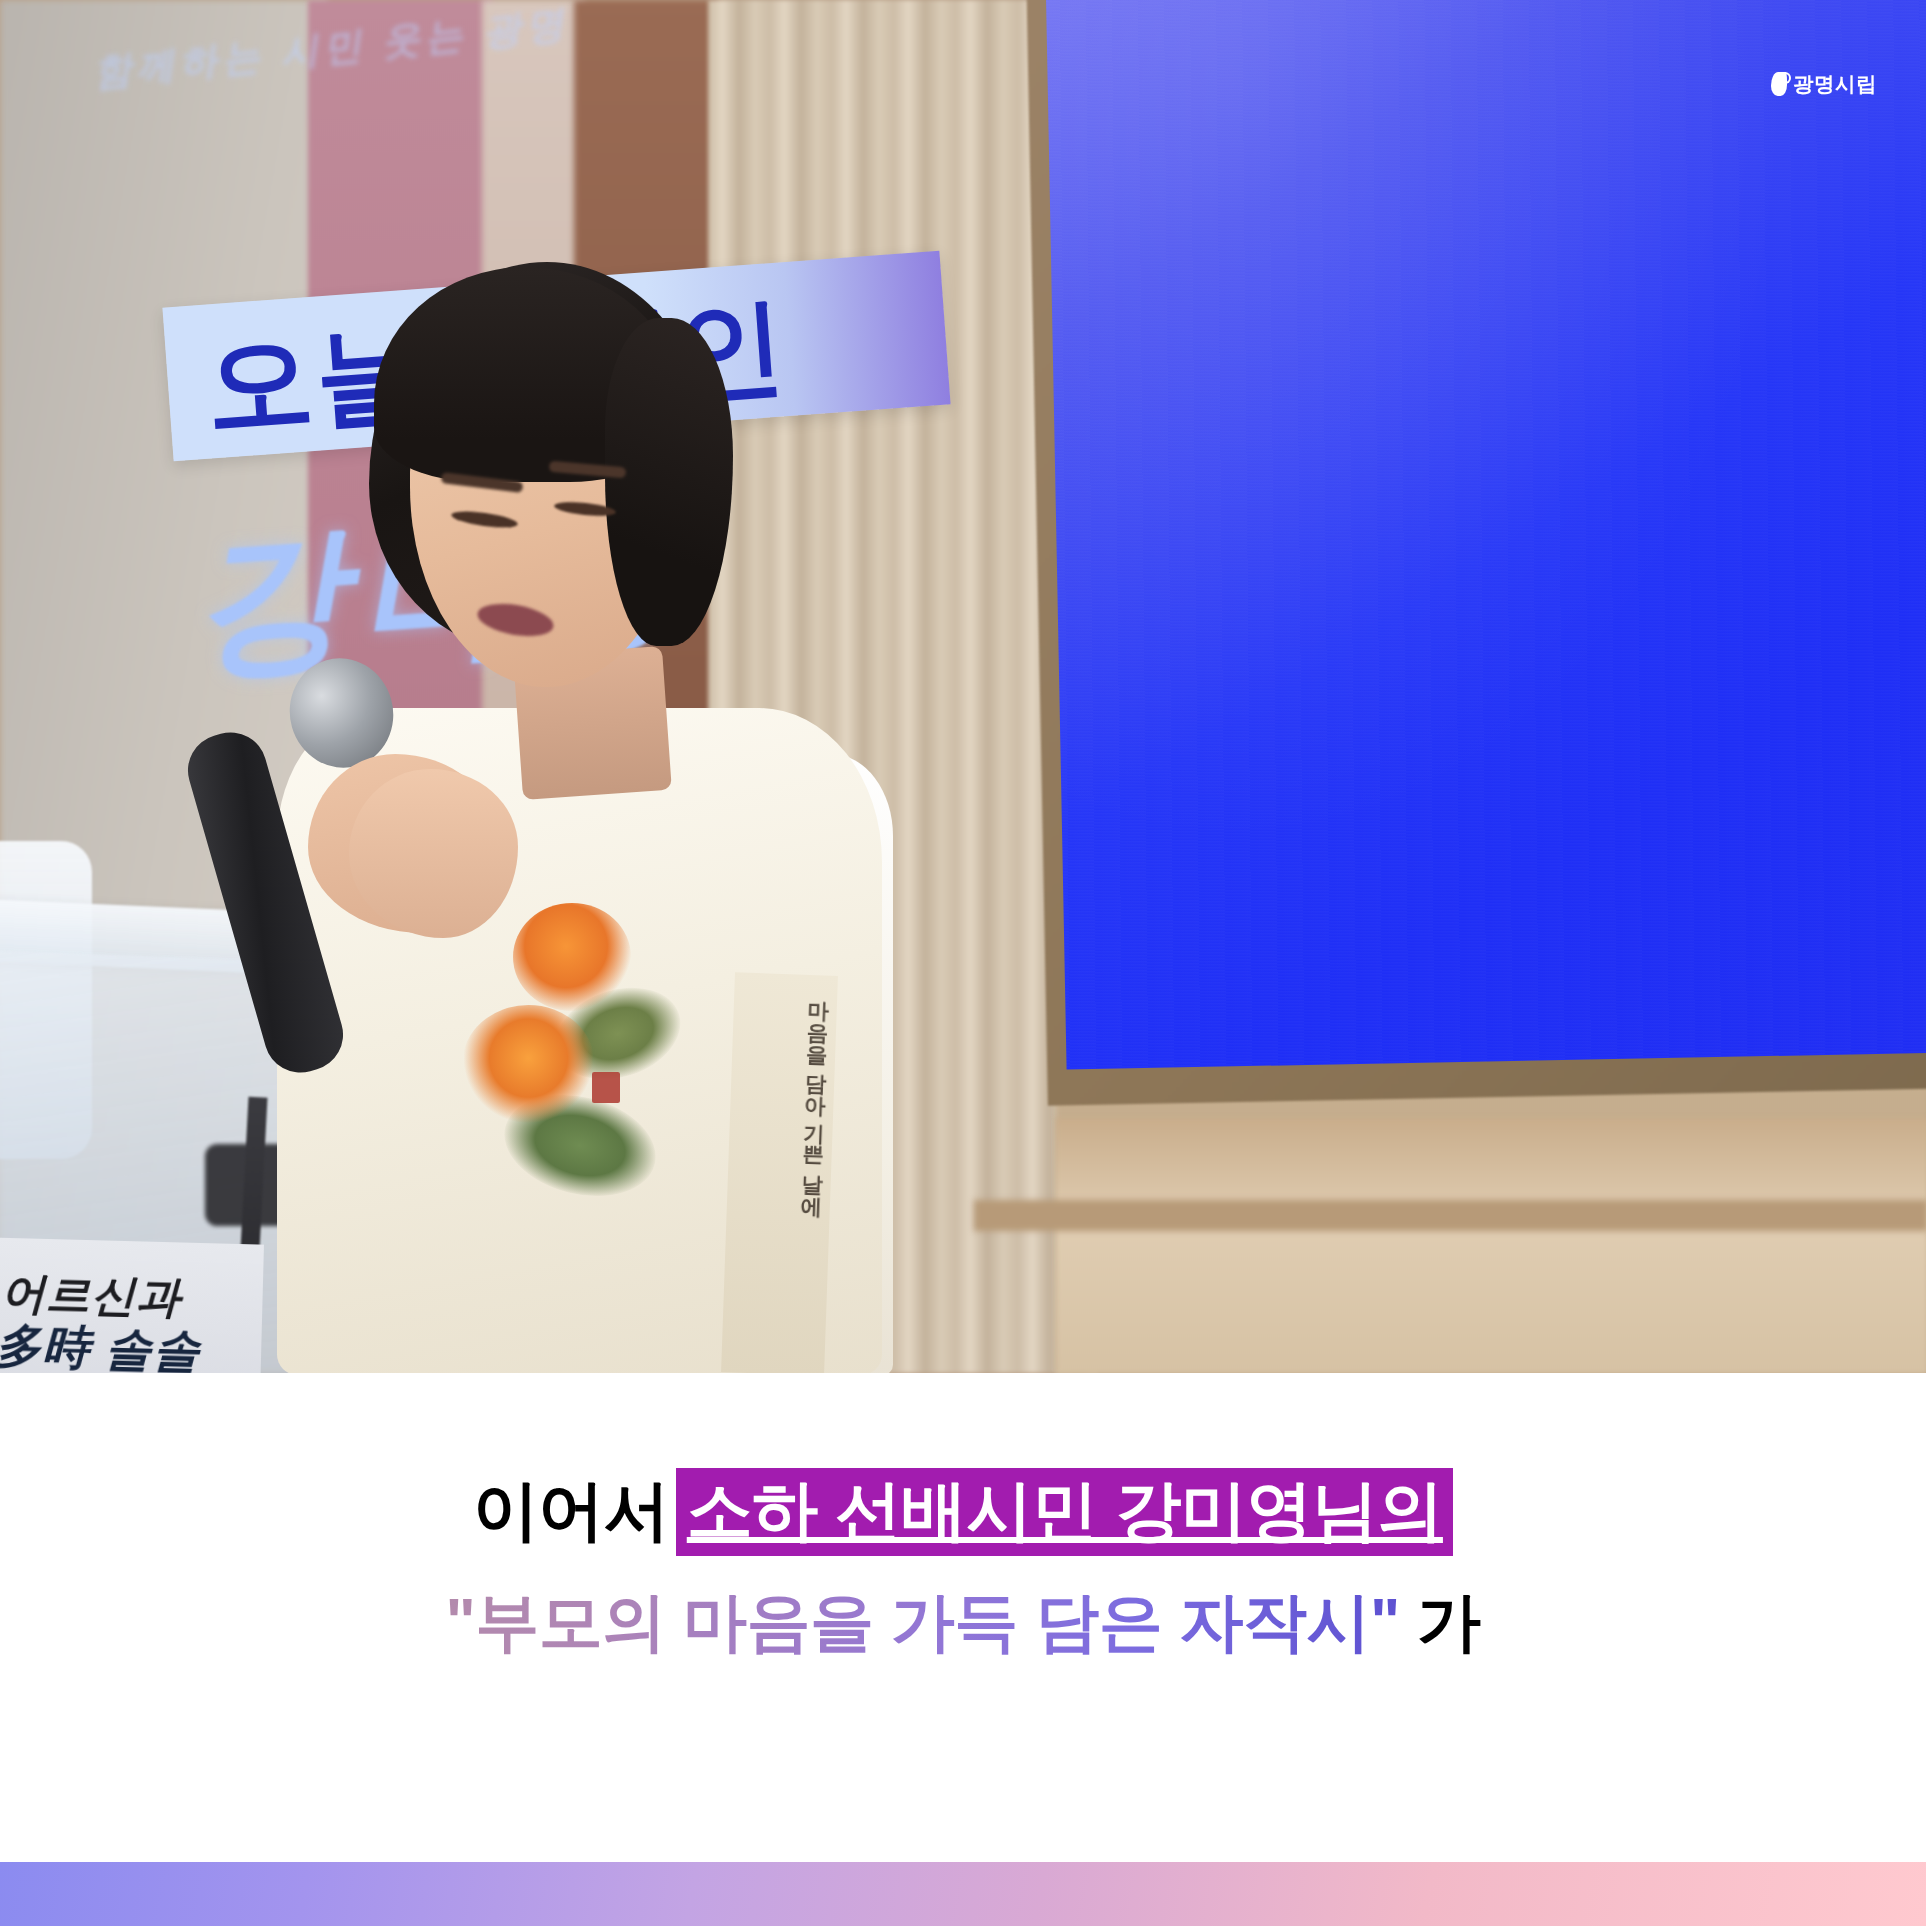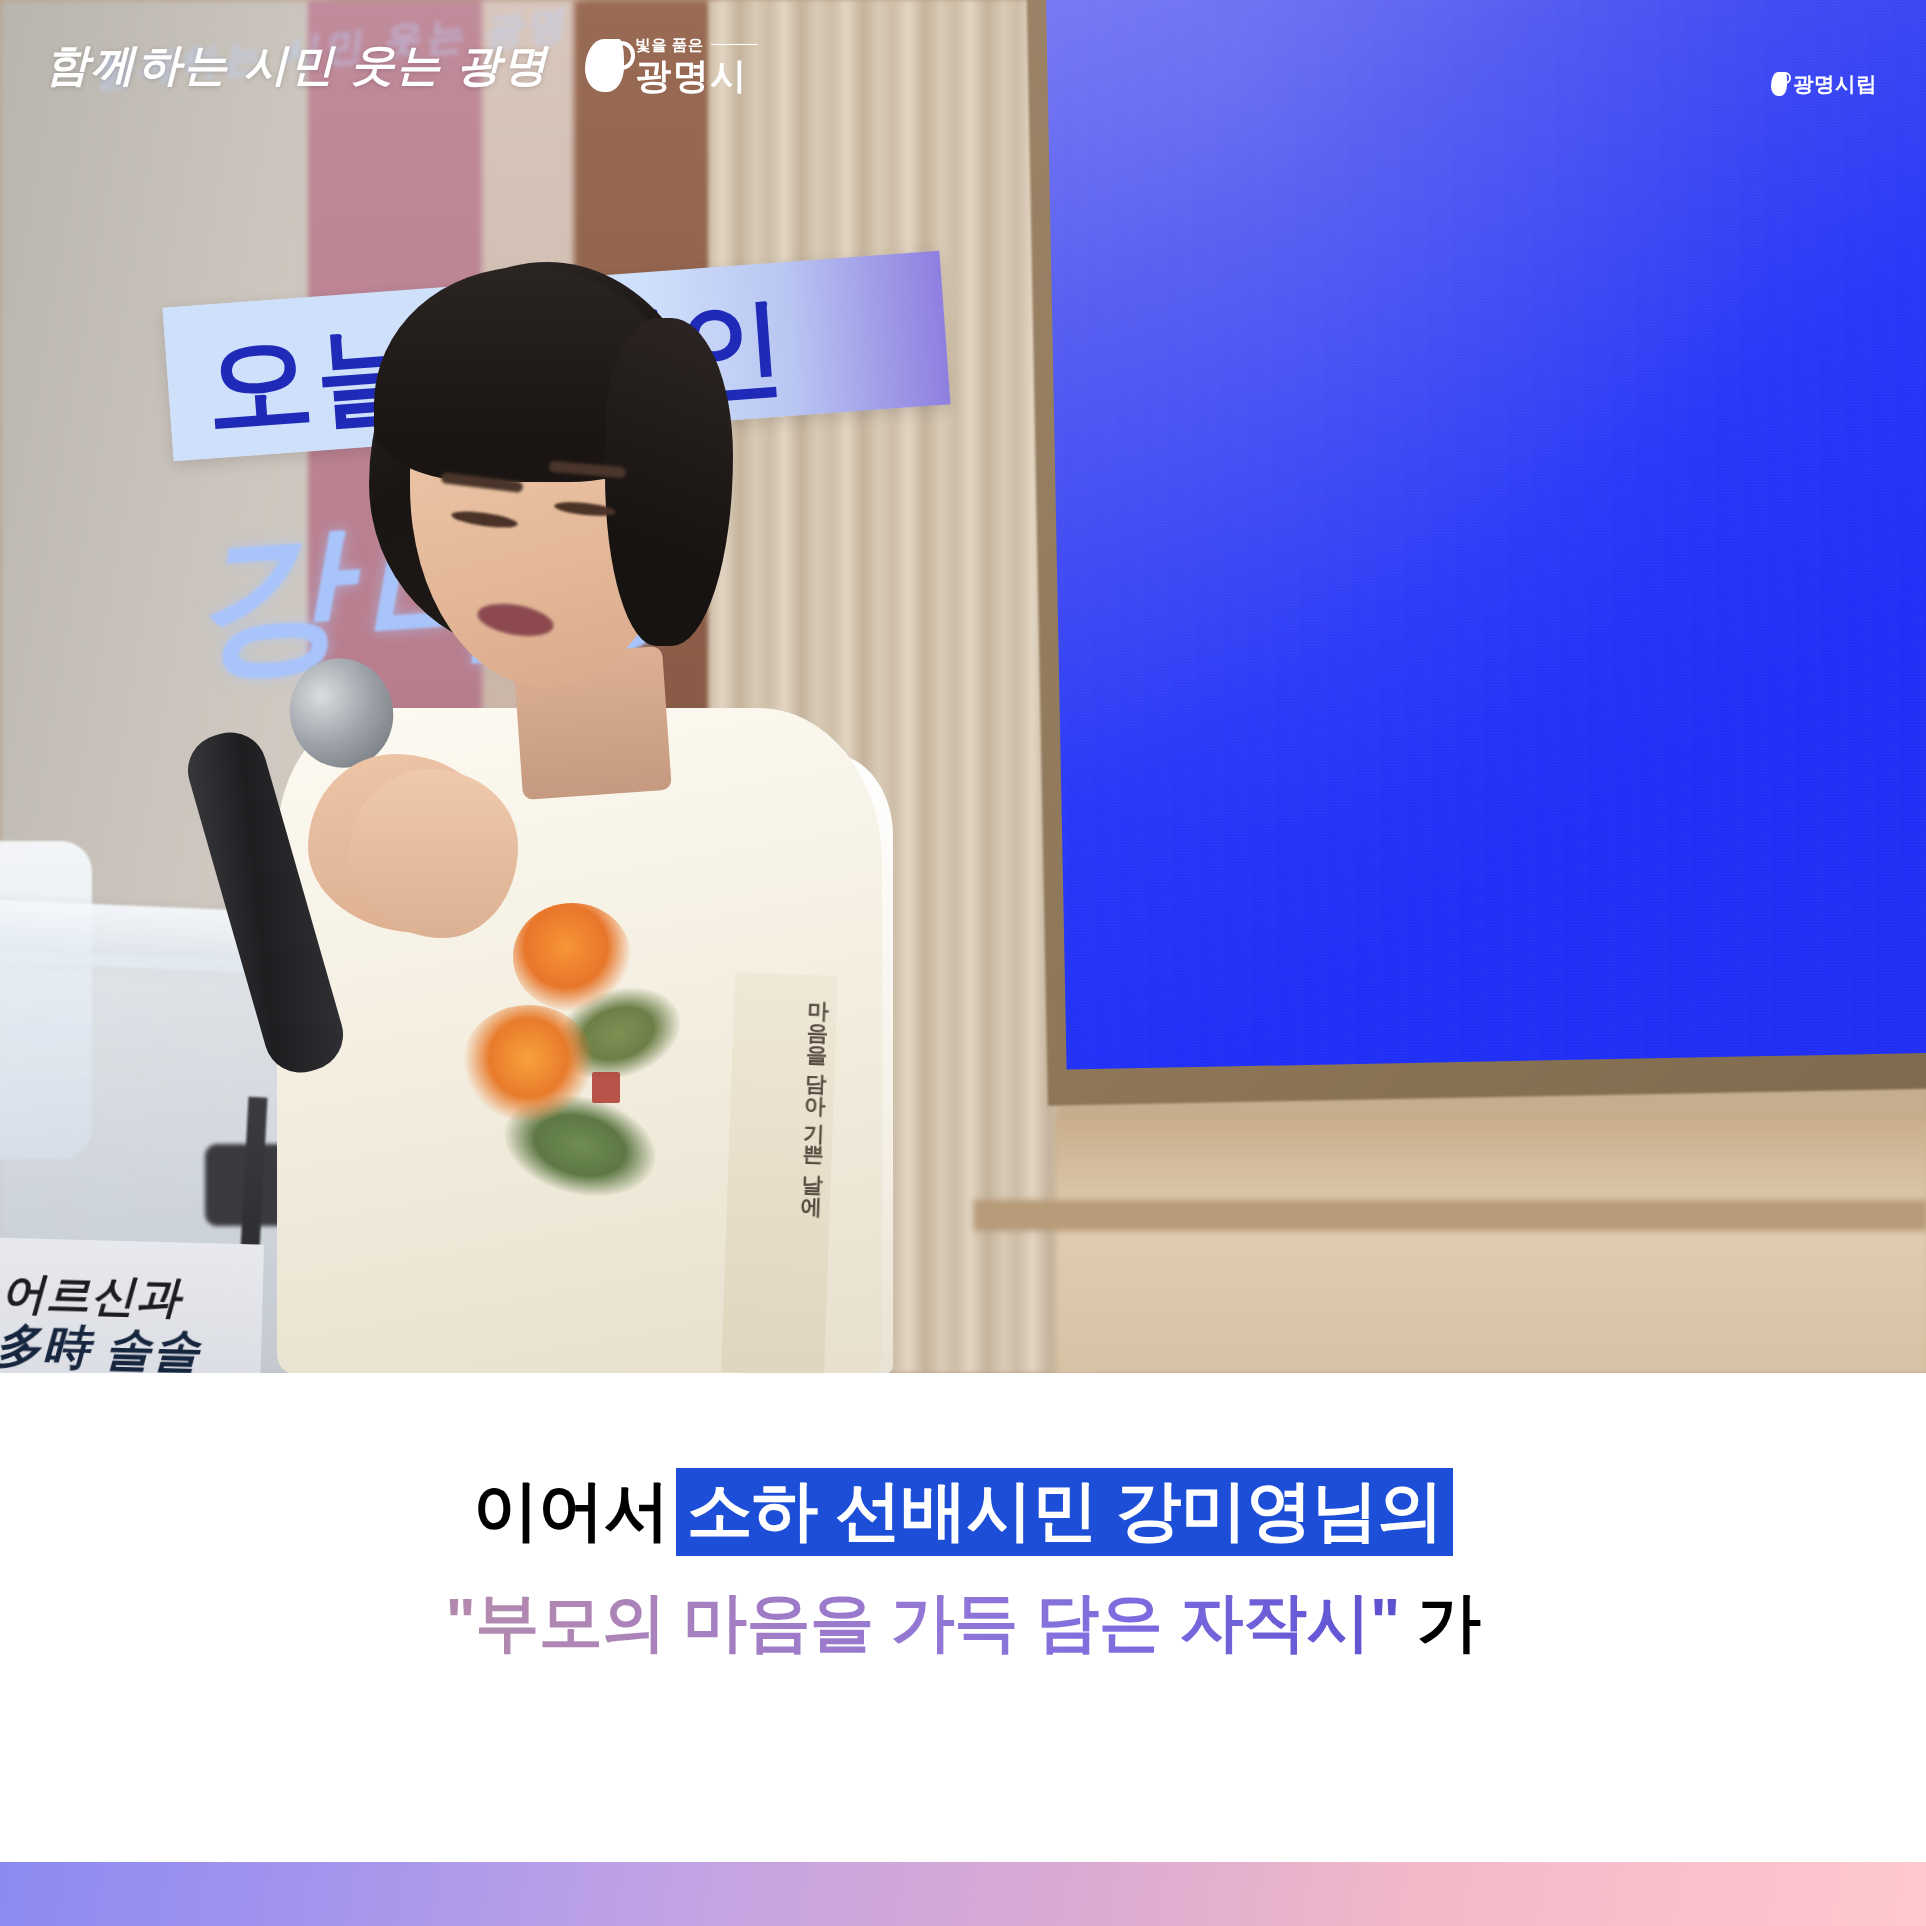--- a/index.html
+++ b/index.html
@@ -548,19 +548,6 @@
     <div class="fig-hand"></div>
     <div class="fig-hand2"></div>
 
-    <div class="logo-left">
-      <div class="slogan-script">함께하는 시민 웃는 광명</div>
-      <div class="gm-logo">
-        <div class="gm-mark"></div>
-        <div class="gm-texts">
-          <div class="gm-small">
-            <span>빛을 품은</span>
-            <span class="gm-rule"></span>
-          </div>
-          <div class="gm-big">광명시</div>
-        </div>
-      </div>
-    </div>
 
     <div class="logo-right">
       <div class="sw-small">

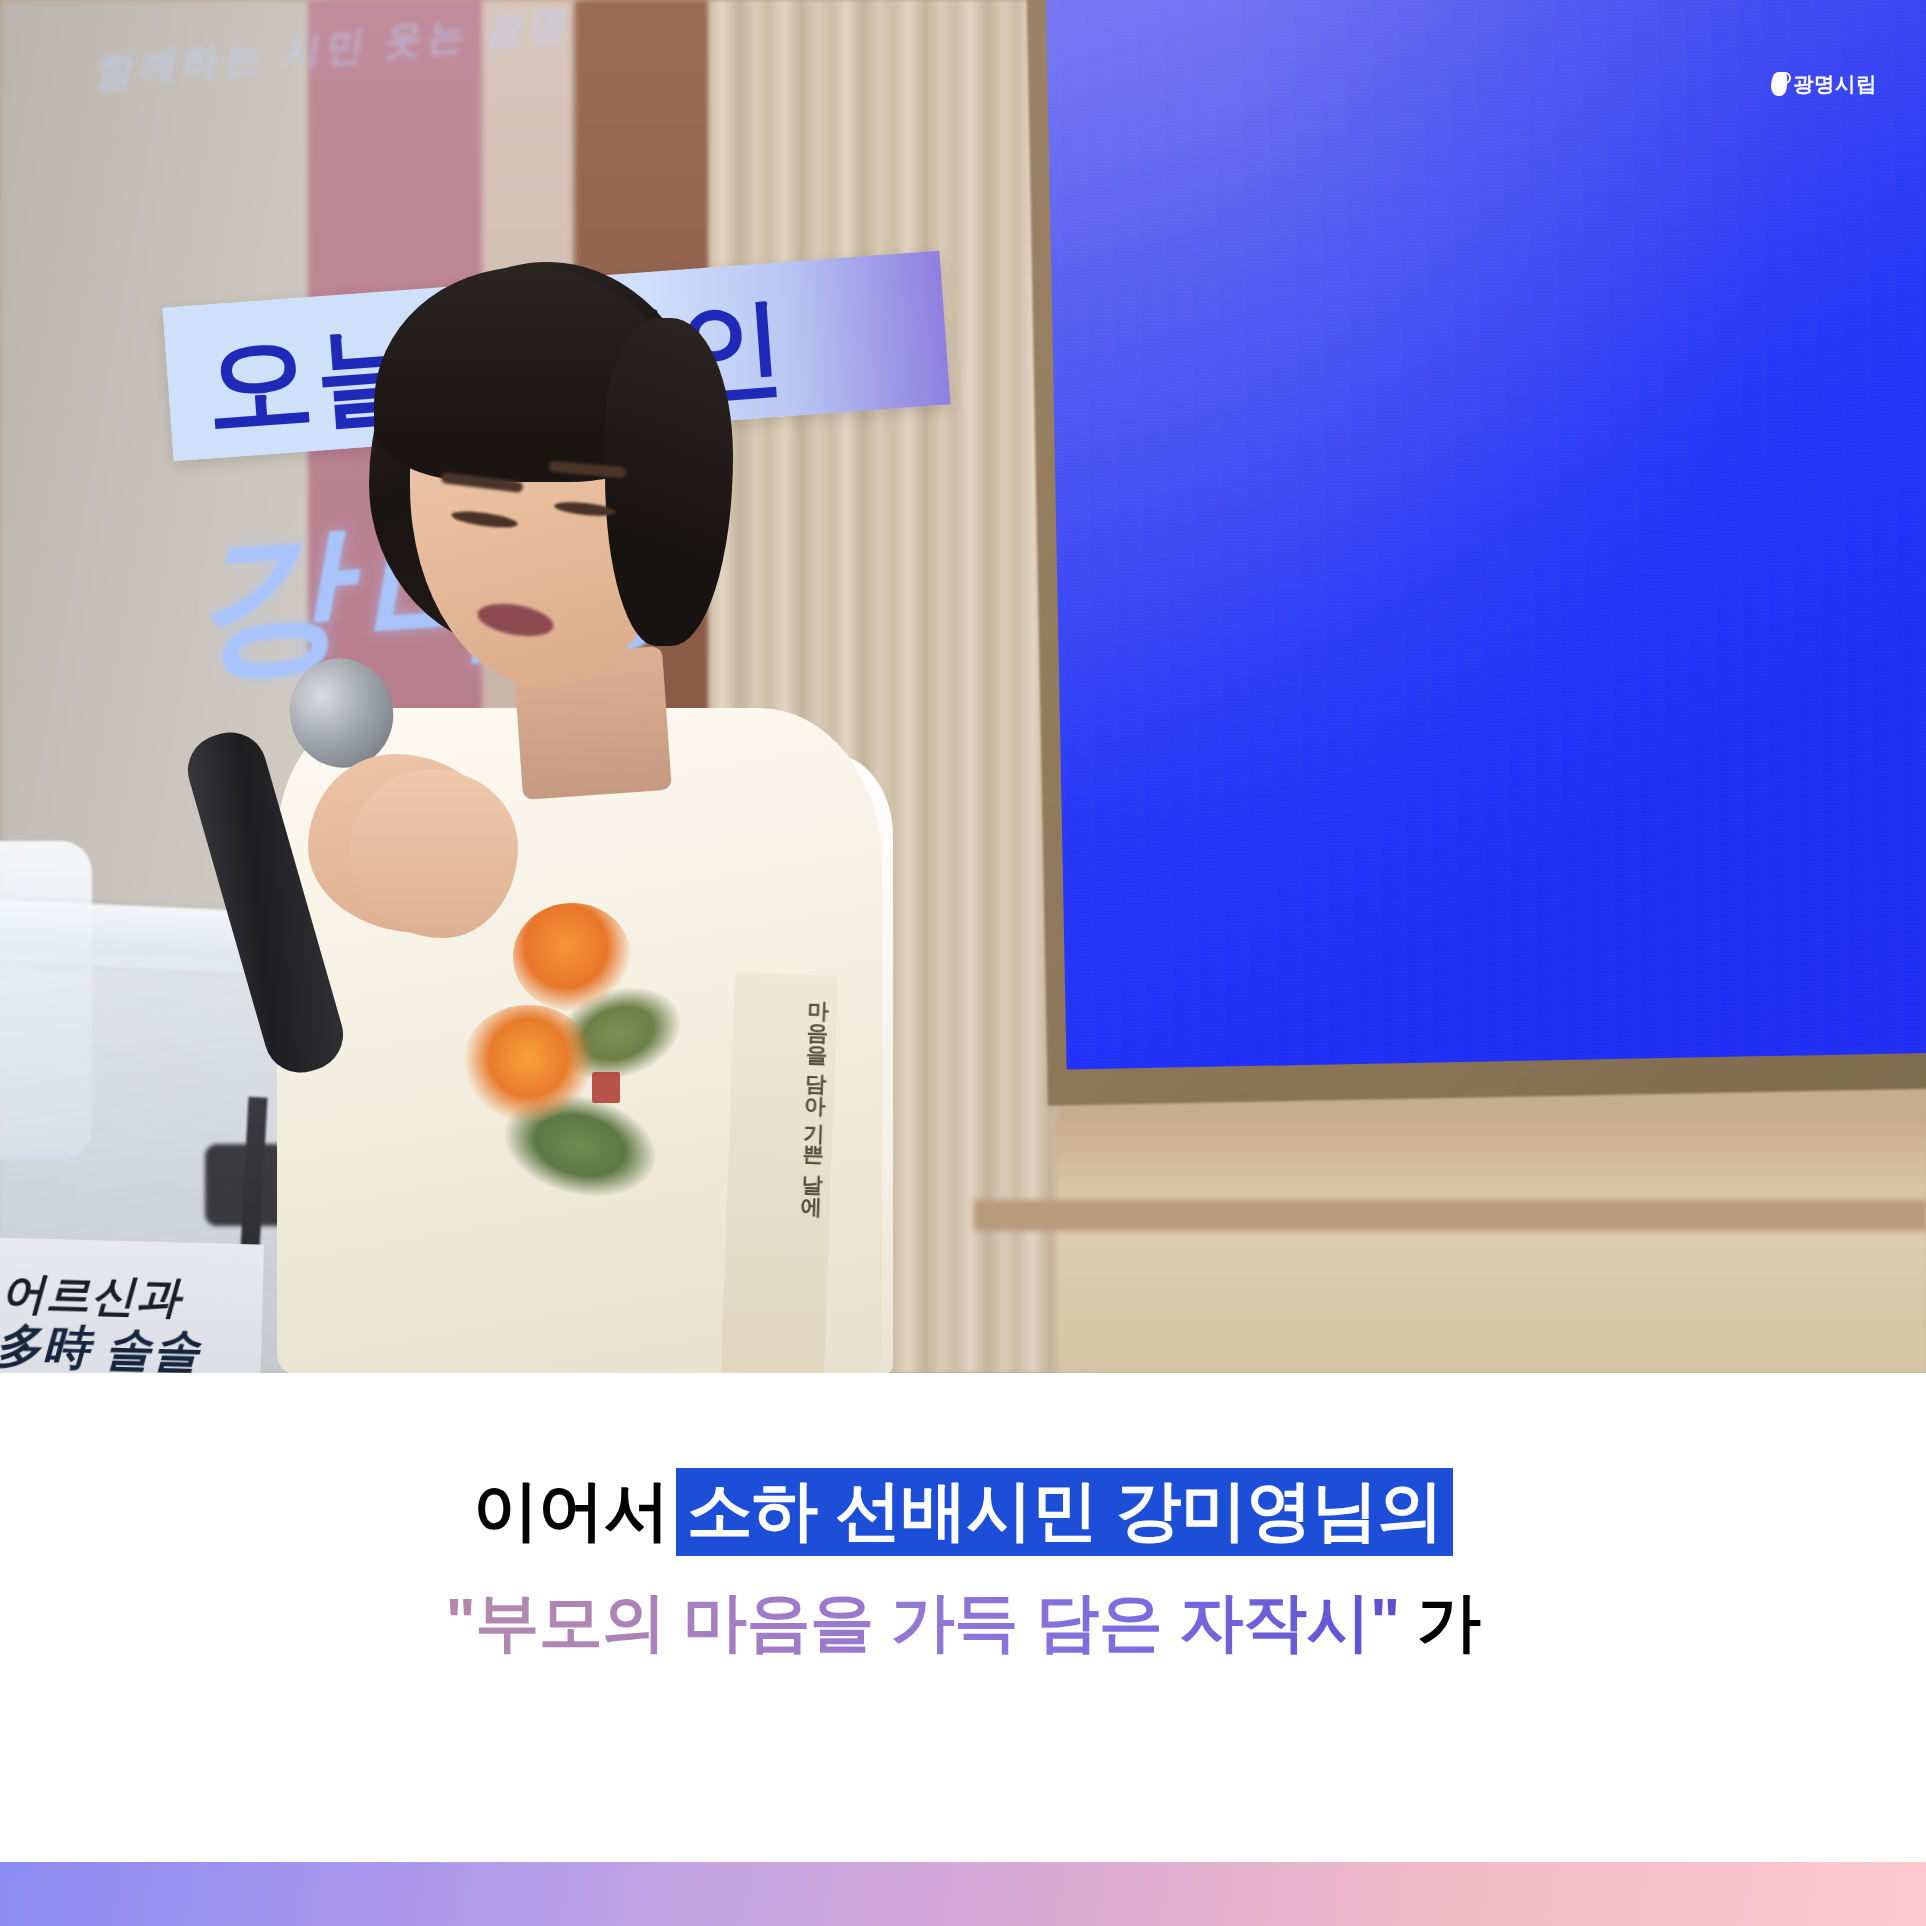--- a/index.html
+++ b/index.html
@@ -443,12 +443,13 @@
     letter-spacing: -0.5px;
   }
   .hl {
-    background: #1d4ed8;
+    background: #a21caf;
     color: #ffffff;
     padding: 9.2px 10.3px 13.3px 10.3px;
     margin-left: 7.2px;
     display: inline-block;
     line-height: 1;
+    text-decoration: underline;
   }
   .cap-line2 {
     margin-top: 34px;

